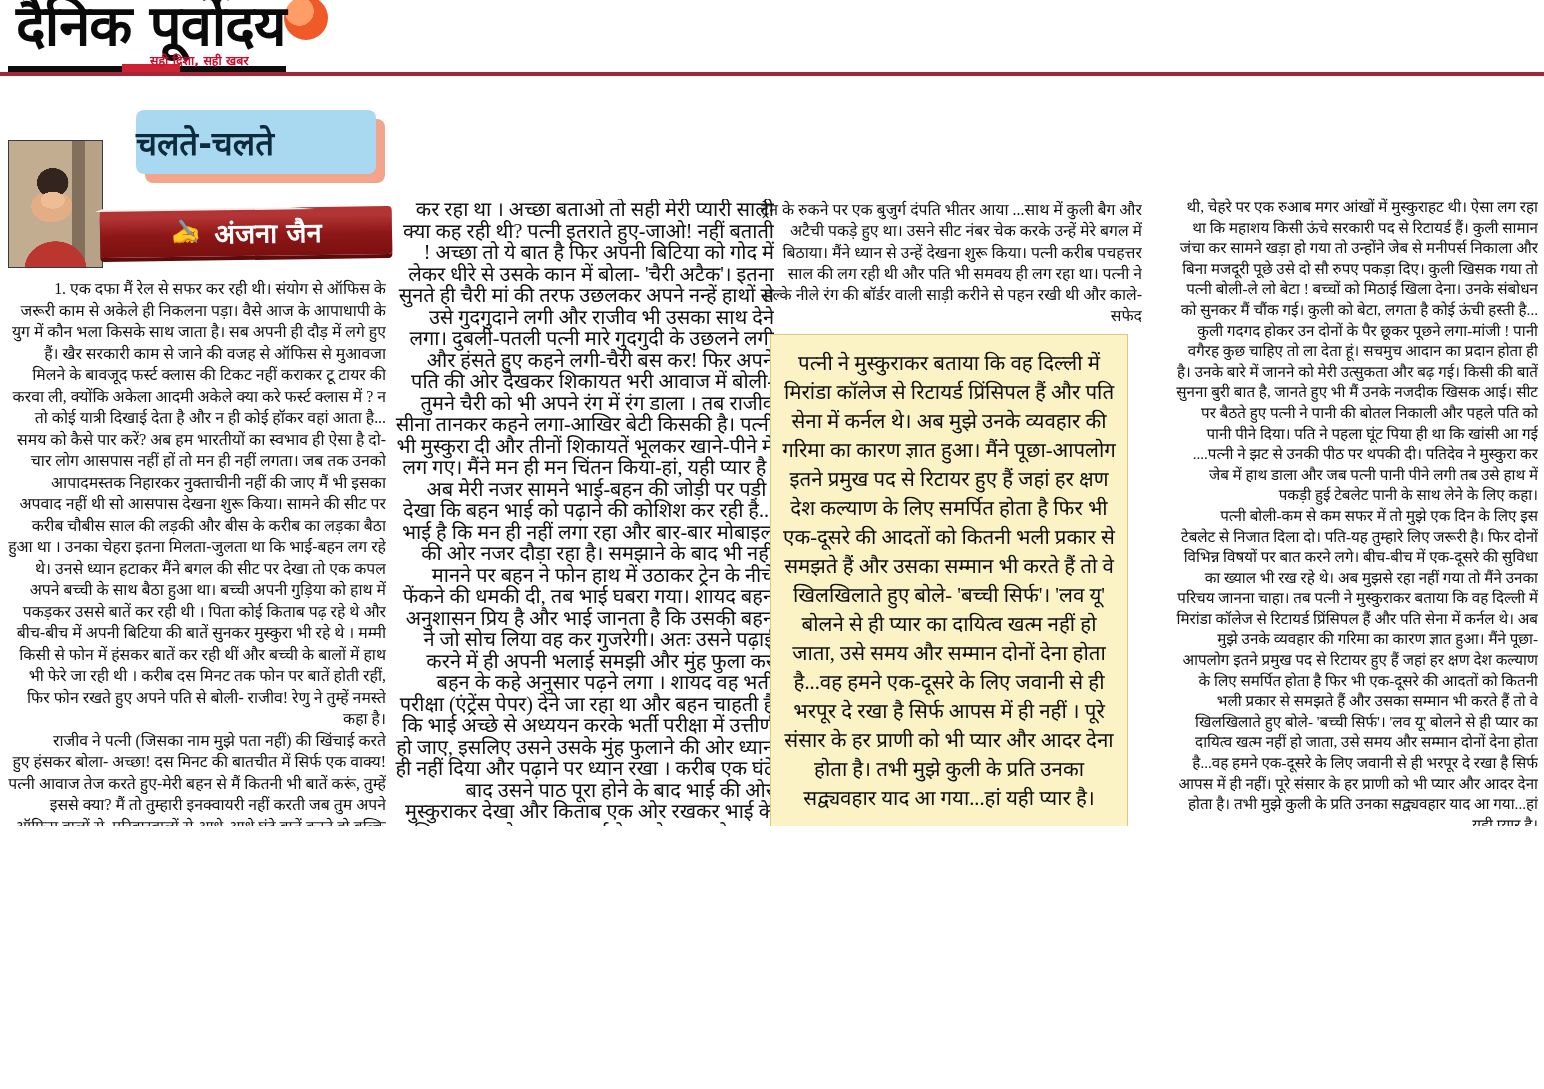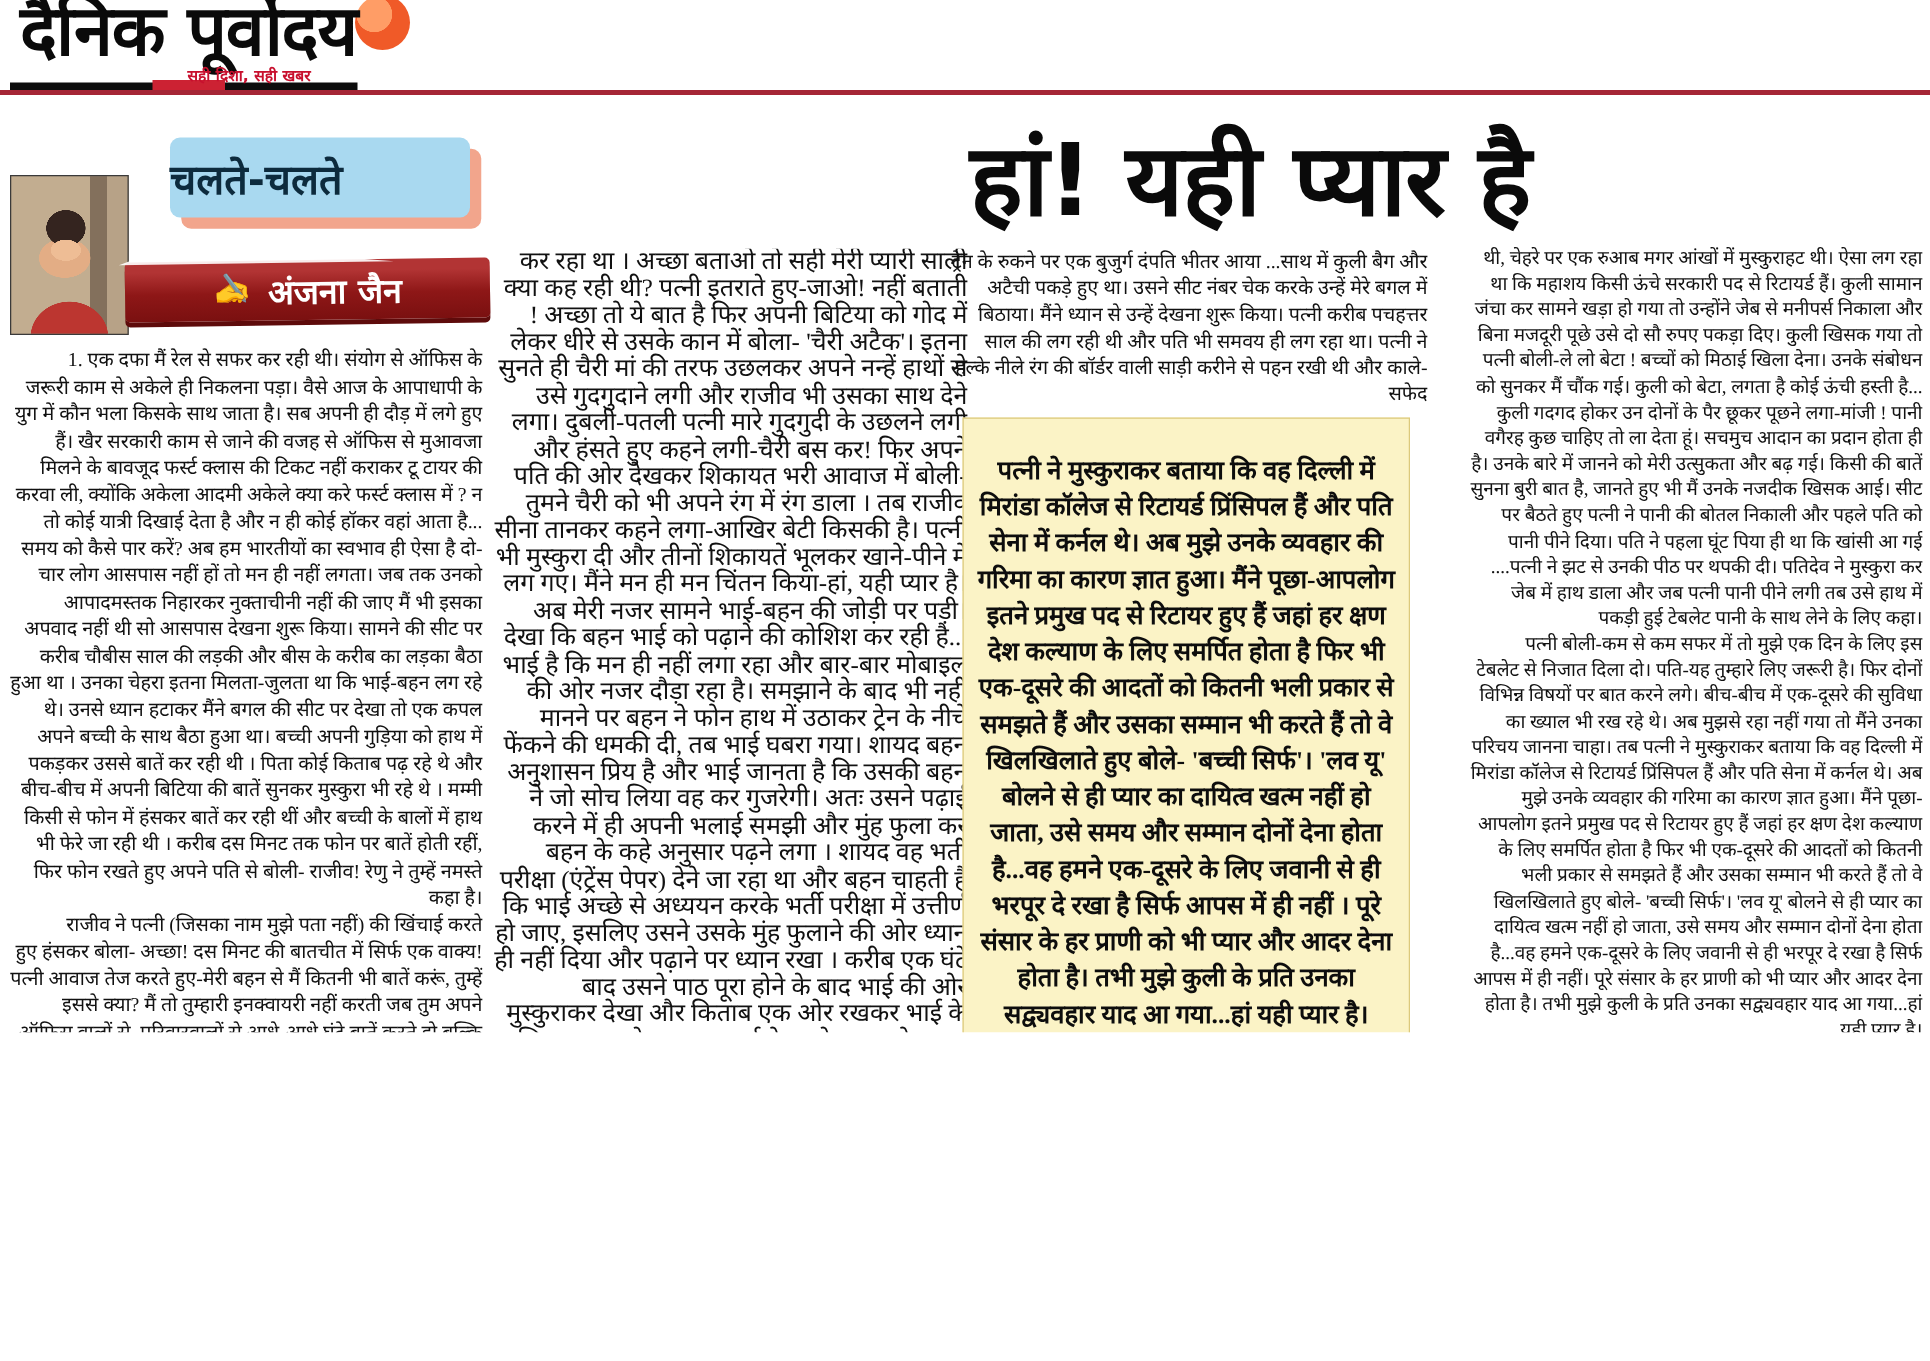--- a/index.html
+++ b/index.html
@@ -120,7 +120,6 @@
     <span class="author-name">अंजना जैन</span>
   </div>
 
-  <div class="headline">हां! यही प्यार है</div>
 
   <div class="col col1">
     <p>1. एक दफा मैं रेल से सफर कर रही थी। संयोग से ऑफिस के जरूरी काम से अकेले ही निकलना पड़ा। वैसे आज के आपाधापी के युग में कौन भला किसके साथ जाता है। सब अपनी ही दौड़ में लगे हुए हैं। खैर सरकारी काम से जाने की वजह से ऑफिस से मुआवजा मिलने के बावजूद फर्स्ट क्लास की टिकट नहीं कराकर टू टायर की करवा ली, क्योंकि अकेला आदमी अकेले क्या करे फर्स्ट क्लास में ? न तो कोई यात्री दिखाई देता है और न ही कोई हॉकर वहां आता है... समय को कैसे पार करें? अब हम भारतीयों का स्वभाव ही ऐसा है दो-चार लोग आसपास नहीं हों तो मन ही नहीं लगता। जब तक उनको आपादमस्तक निहारकर नुक्ताचीनी नहीं की जाए मैं भी इसका अपवाद नहीं थी सो आसपास देखना शुरू किया। सामने की सीट पर करीब चौबीस साल की लड़की और बीस के करीब का लड़का बैठा हुआ था । उनका चेहरा इतना मिलता-जुलता था कि भाई-बहन लग रहे थे। उनसे ध्यान हटाकर मैंने बगल की सीट पर देखा तो एक कपल अपने बच्ची के साथ बैठा हुआ था। बच्ची अपनी गुड़िया को हाथ में पकड़कर उससे बातें कर रही थी । पिता कोई किताब पढ़ रहे थे और बीच-बीच में अपनी बिटिया की बातें सुनकर मुस्कुरा भी रहे थे । मम्मी किसी से फोन में हंसकर बातें कर रही थीं और बच्ची के बालों में हाथ भी फेरे जा रही थी । करीब दस मिनट तक फोन पर बातें होती रहीं, फिर फोन रखते हुए अपने पति से बोली- राजीव! रेणु ने तुम्हें नमस्ते कहा है।</p>

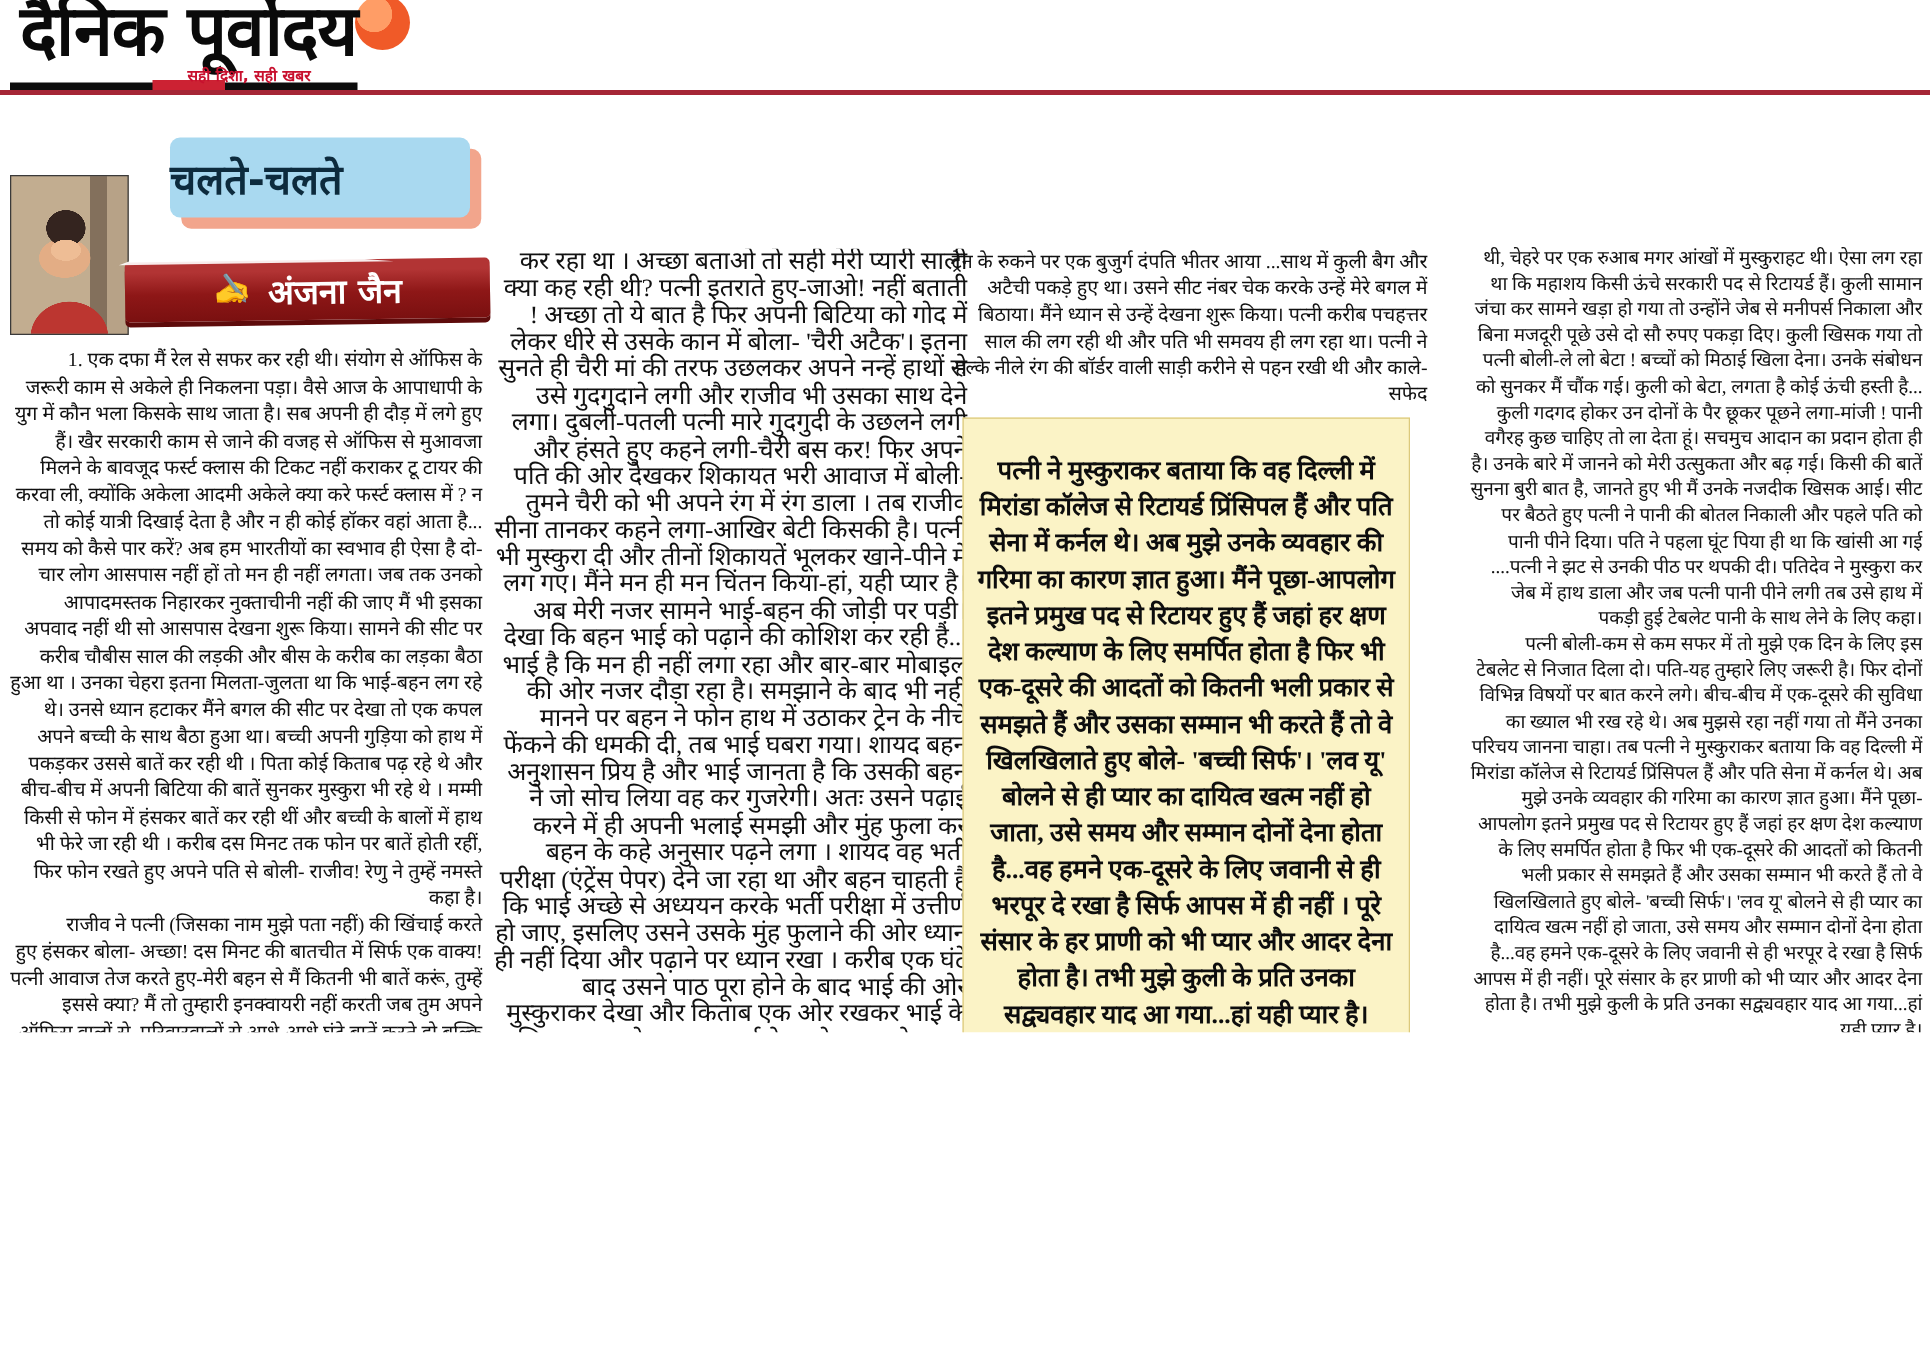--- a/index.html
+++ b/index.html
@@ -81,9 +81,9 @@
   .col4{left:1174px;top:197px;width:364px;height:889px;font-size:15.2px;line-height:20.6px;}
 
   .pull-quote{
-    margin:7px 14px 8px 12px;padding:28px 10px;
+    margin:7px 14px 8px 12px;padding:14px 10px;
     background:#fbf3c6;border:1px solid #dcc97c;
-    text-align:center;font-weight:700;font-size:20.5px;line-height:29px;color:#0d0d0d;
+    text-align:center;font-weight:400;font-size:20.5px;line-height:29px;color:#0d0d0d;
     text-indent:0;
   }
   .signature{

